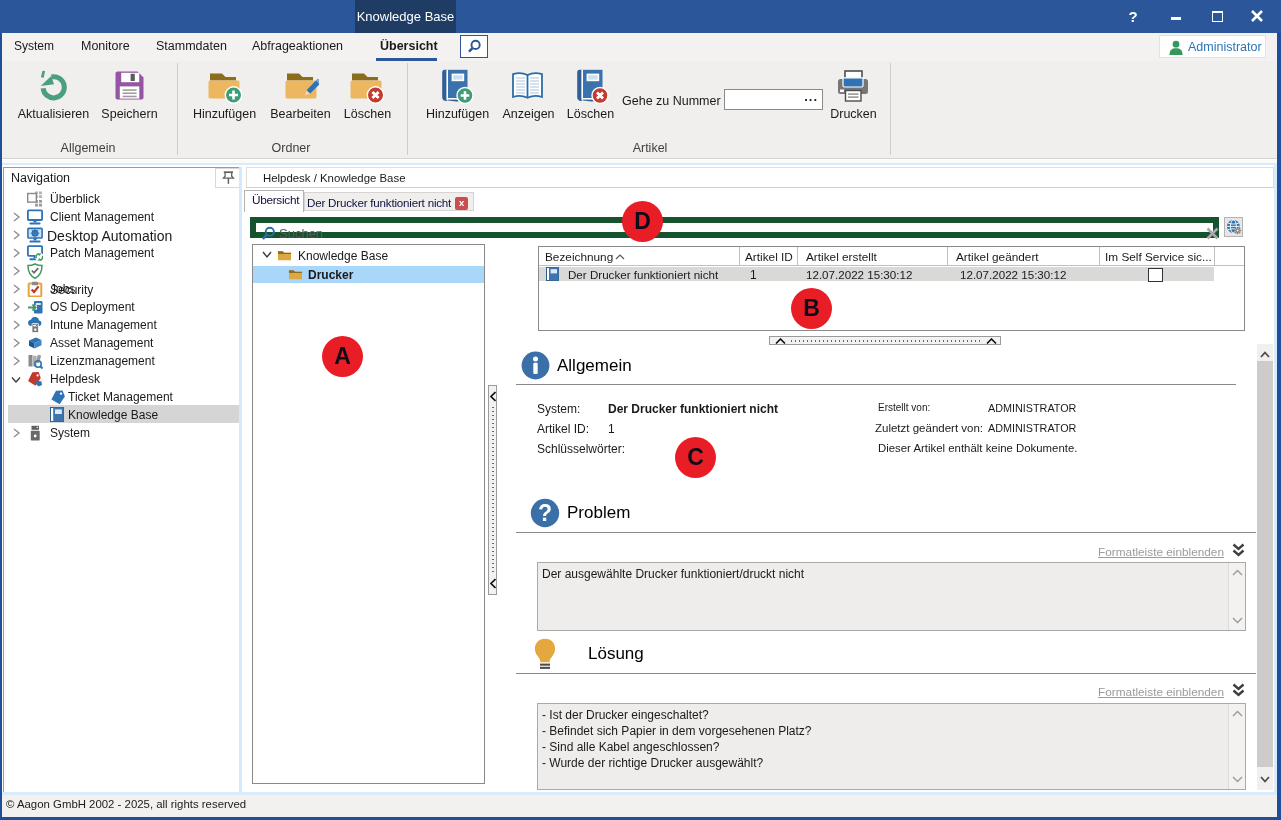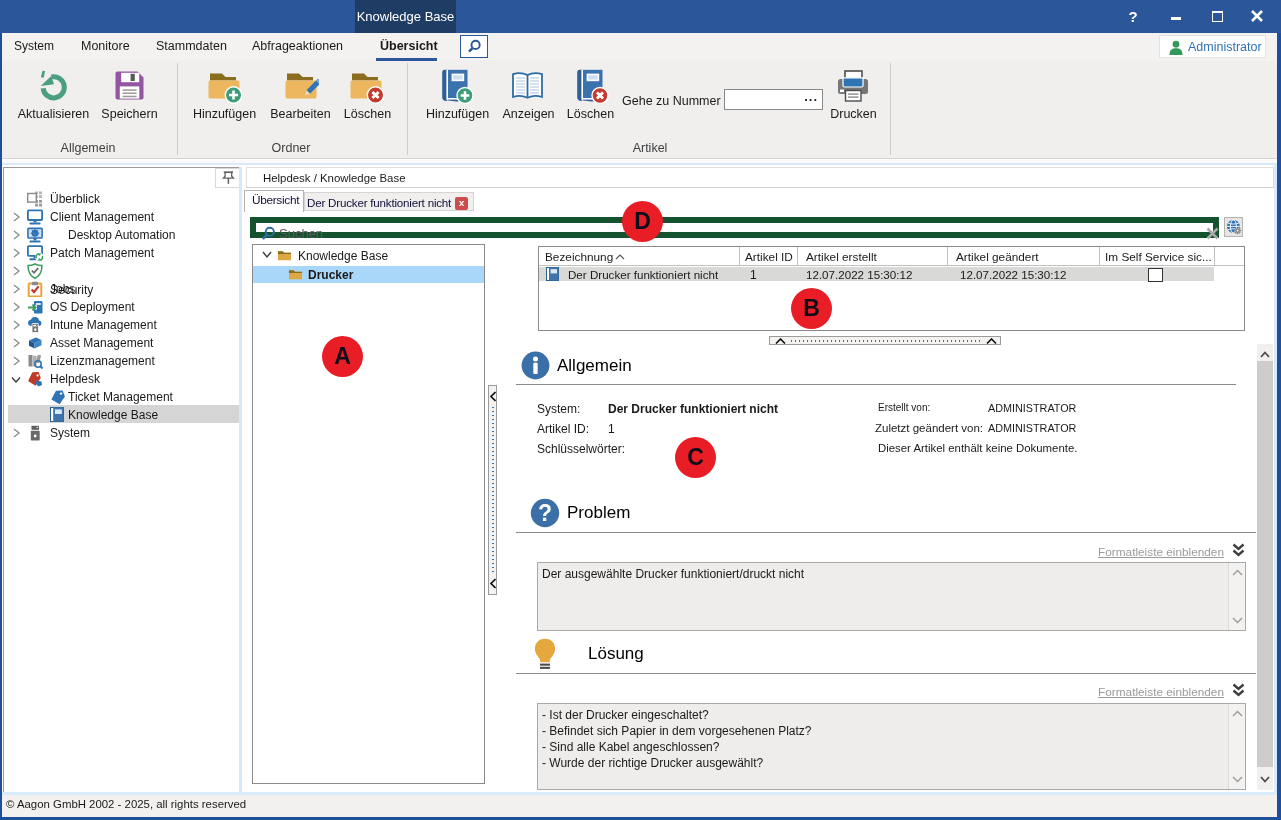--- a/index.html
+++ b/index.html
@@ -165,6 +165,7 @@
 <div class="a" style="left:0;top:163px;width:1281px;height:2px;background:#d9eafc;"></div>
 
 <div class="a" style="left:3px;top:167px;width:239px;height:627px;background:#fff;border:1px solid #9a9a9a;">
+  <div class="a" style="left:7px;top:3px;width:225px;height:19px;font-size:12.5px;">Navigation</div>
   <div class="a" style="left:211px;top:-0.5px;width:25px;height:20px;background:#fff;border:1px solid #d8d8d8;"></div>
   <svg class="a" style="left:218px;top:2.5px;" width="13" height="14" viewBox="0 0 13 14">
     <g fill="none" stroke="#606060">

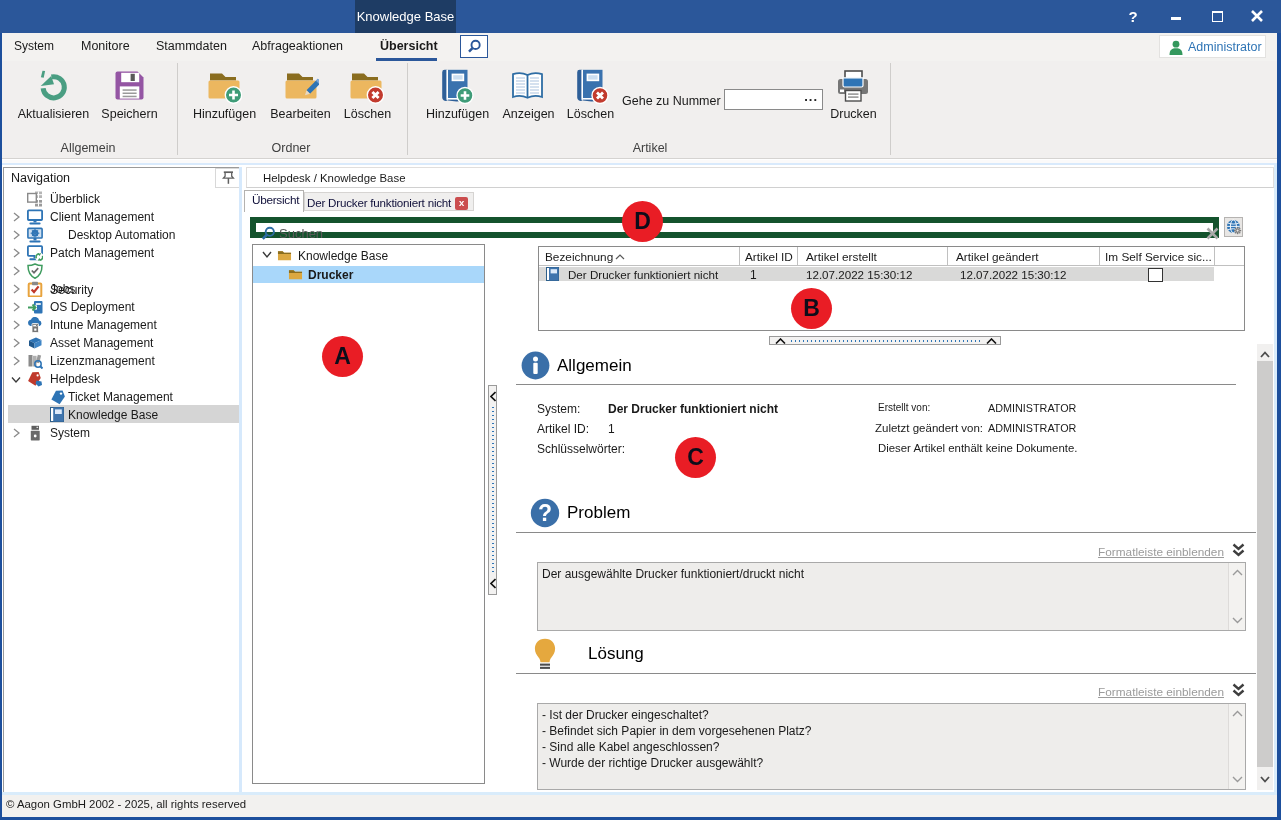--- a/index.html
+++ b/index.html
@@ -297,7 +297,7 @@
 
   <div class="a" style="left:46px;top:24px;font-size:12px;">Überblick</div>
   <div class="a" style="left:46px;top:42px;font-size:12px;">Client Management</div>
-  <div class="a" style="left:64px;top:60px;font-size:12px;">Desktop Automation</div>
+  <div class="a" style="left:43px;top:60px;font-size:14px;">Desktop Automation</div>
   <div class="a" style="left:46px;top:78px;font-size:12px;">Patch Management</div>
   <div class="a" style="left:46px;top:96px;font-size:12px;margin-top:19px;">Security</div>
   <div class="a" style="left:46px;top:114px;font-size:12px;">Jobs</div>

